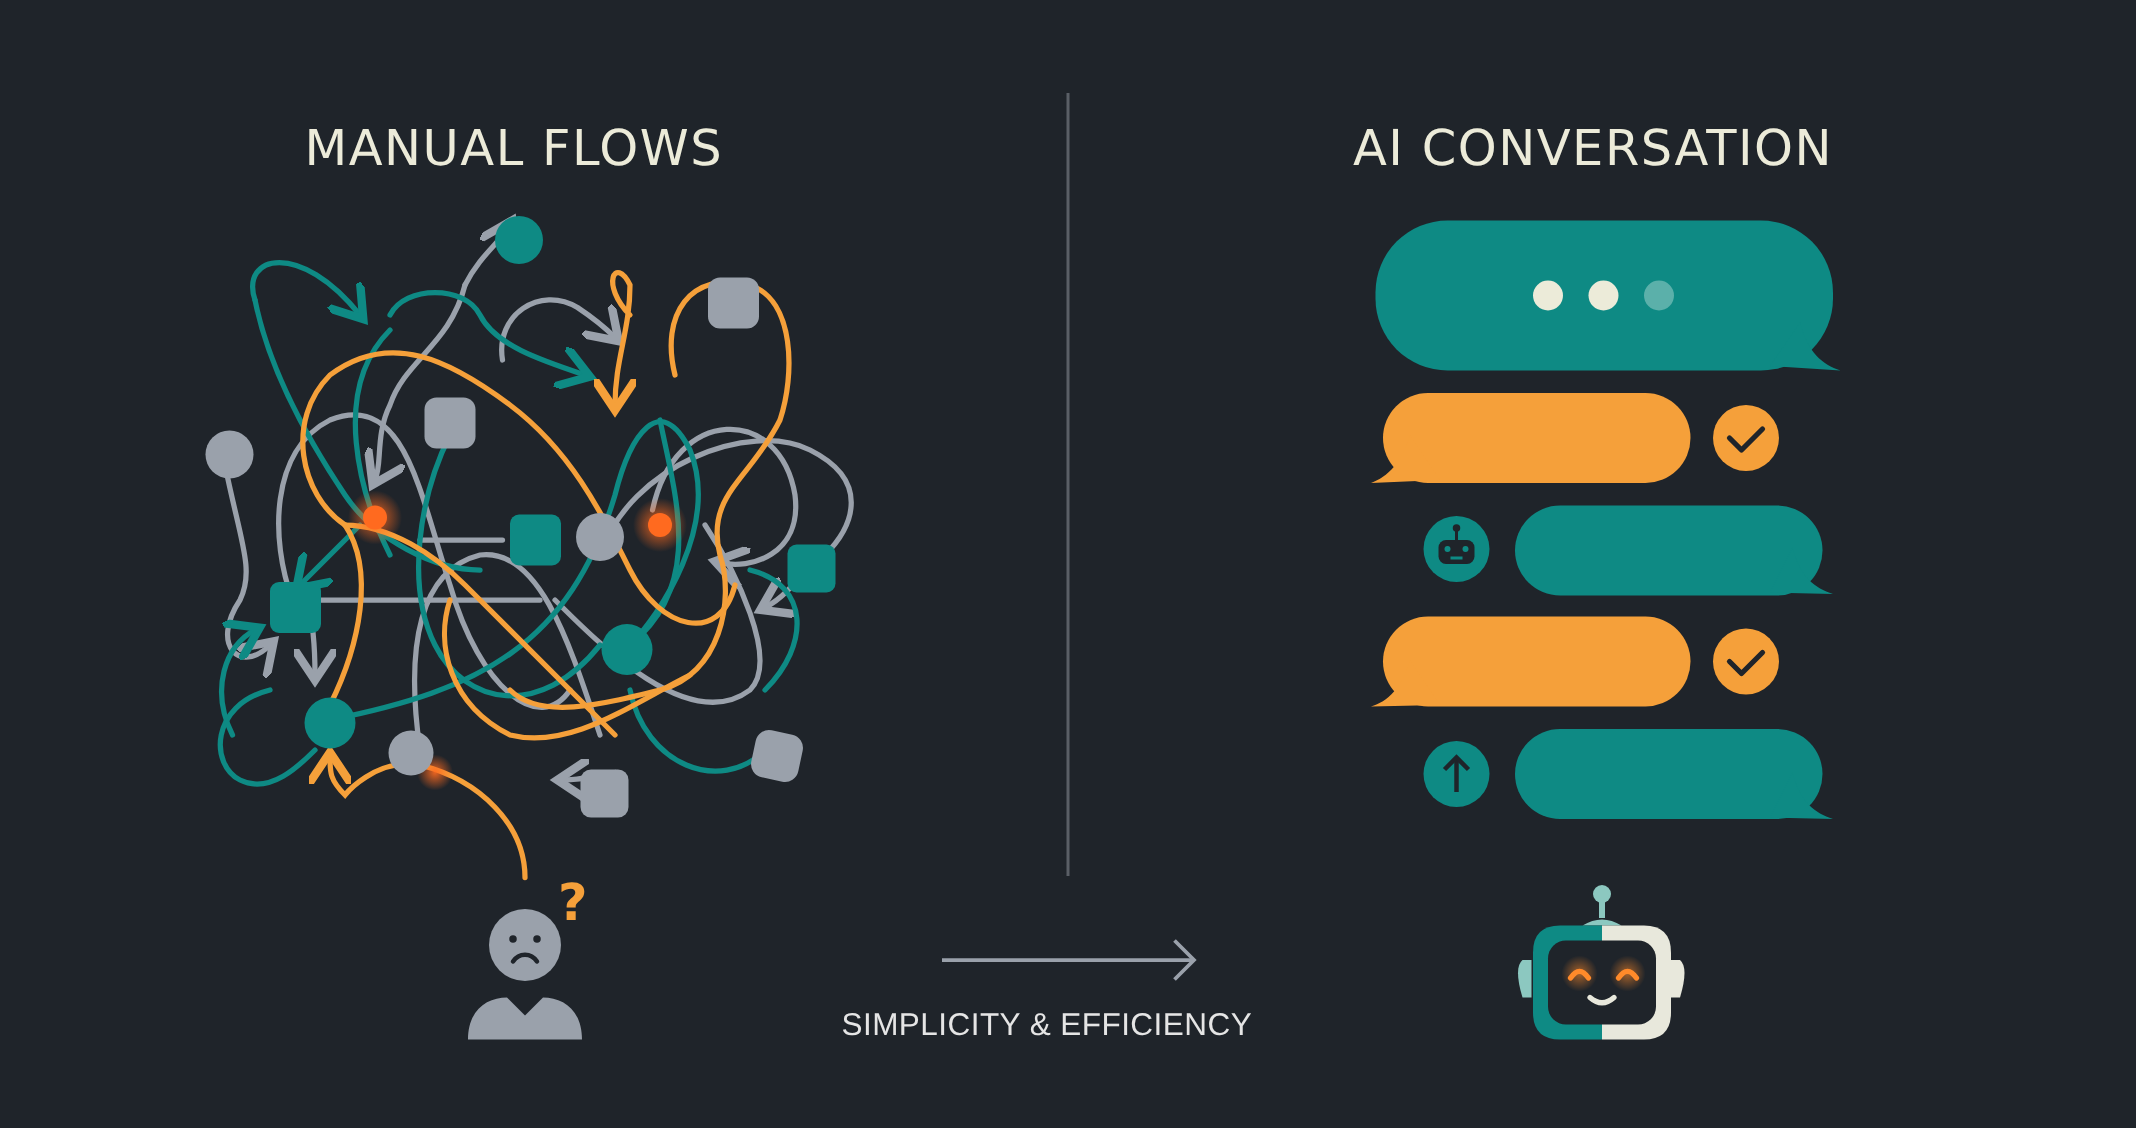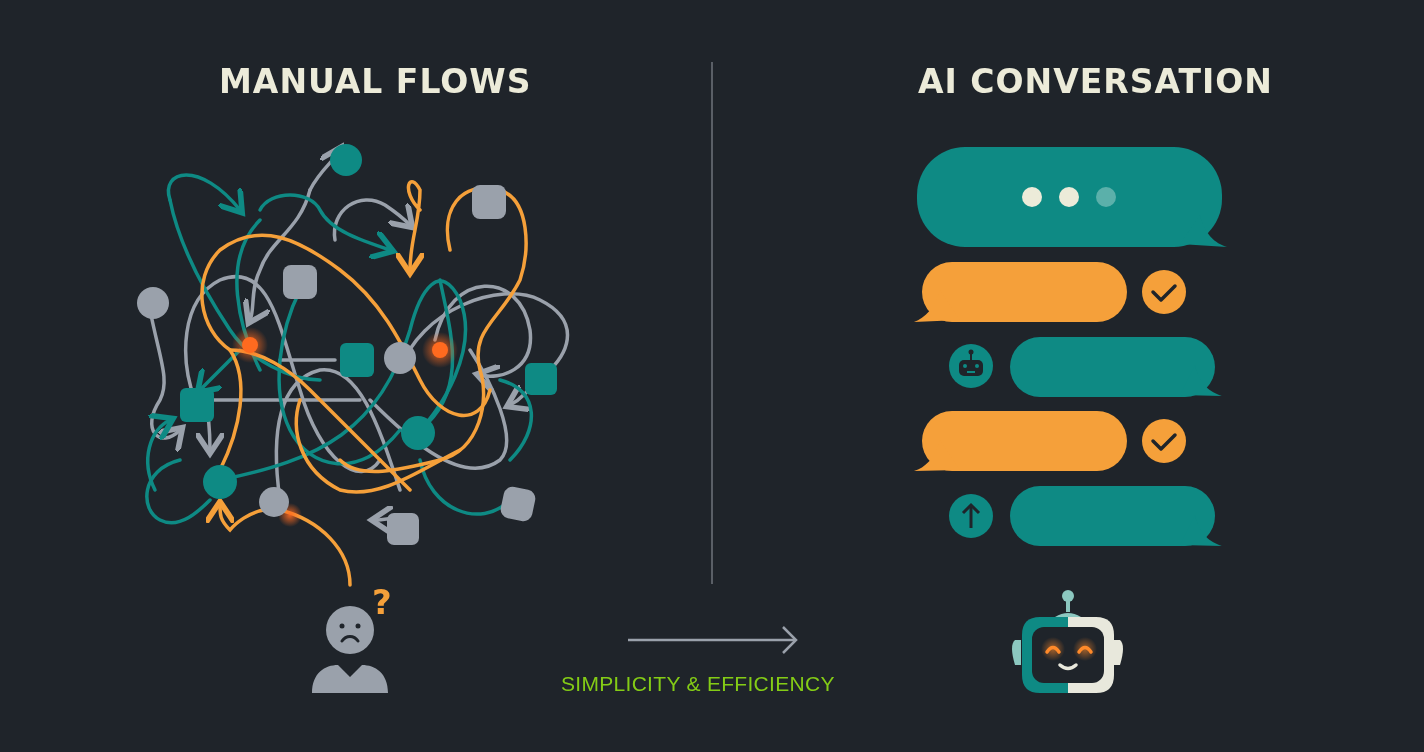--- a/index.html
+++ b/index.html
@@ -4,7 +4,7 @@
 <style>
   html,body{margin:0;padding:0;}
   body{width:1424px;height:752px;background:#1f242a;overflow:hidden;position:relative;font-family:"DejaVu Sans","Liberation Sans",sans-serif;}
-  .title{position:absolute;top:62px;font-weight:bold;font-size:33px;color:#ecebd9;letter-spacing:1px;white-space:nowrap;margin-left:16px;}
+  .title{position:absolute;top:79px;font-weight:normal;font-size:33px;color:#ecebd9;letter-spacing:1px;white-space:nowrap;}
   #t-left{left:203px;}
   #t-right{left:902px;}
   .divider{position:absolute;left:711px;top:62px;width:2px;height:522px;background:#5a5f66;}

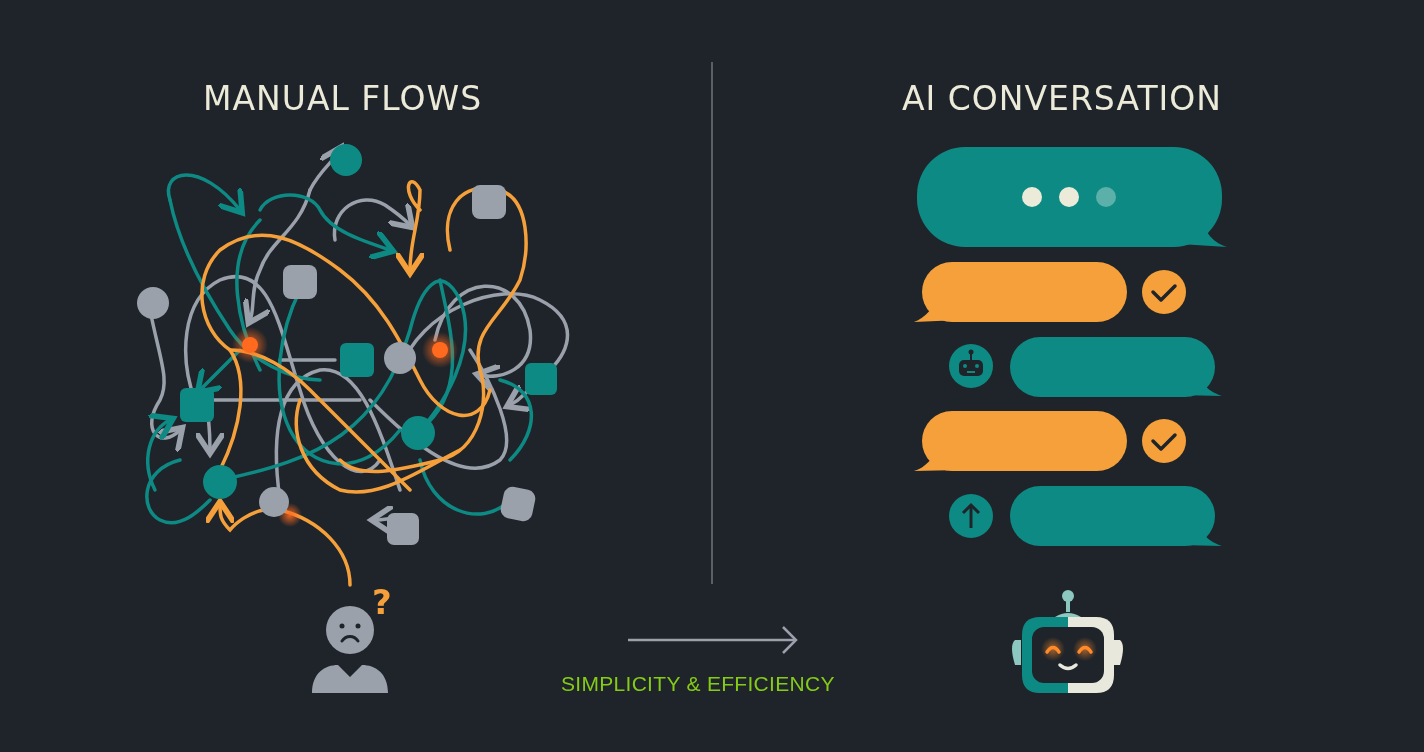--- a/index.html
+++ b/index.html
@@ -9,7 +9,7 @@
   #t-right{left:902px;}
   .divider{position:absolute;left:711px;top:62px;width:2px;height:522px;background:#5a5f66;}
   svg{position:absolute;}
-  .caption{position:absolute;left:561px;top:672px;font-size:21px;color:#84cc16;white-space:nowrap;font-family:"Liberation Sans",sans-serif;letter-spacing:0.3px;}
+  .caption{position:absolute;left:561px;top:672px;font-size:21px;color:#e5e5e5;white-space:nowrap;font-family:"Liberation Sans",sans-serif;letter-spacing:0.3px;}
 </style>
 </head>
 <body>

